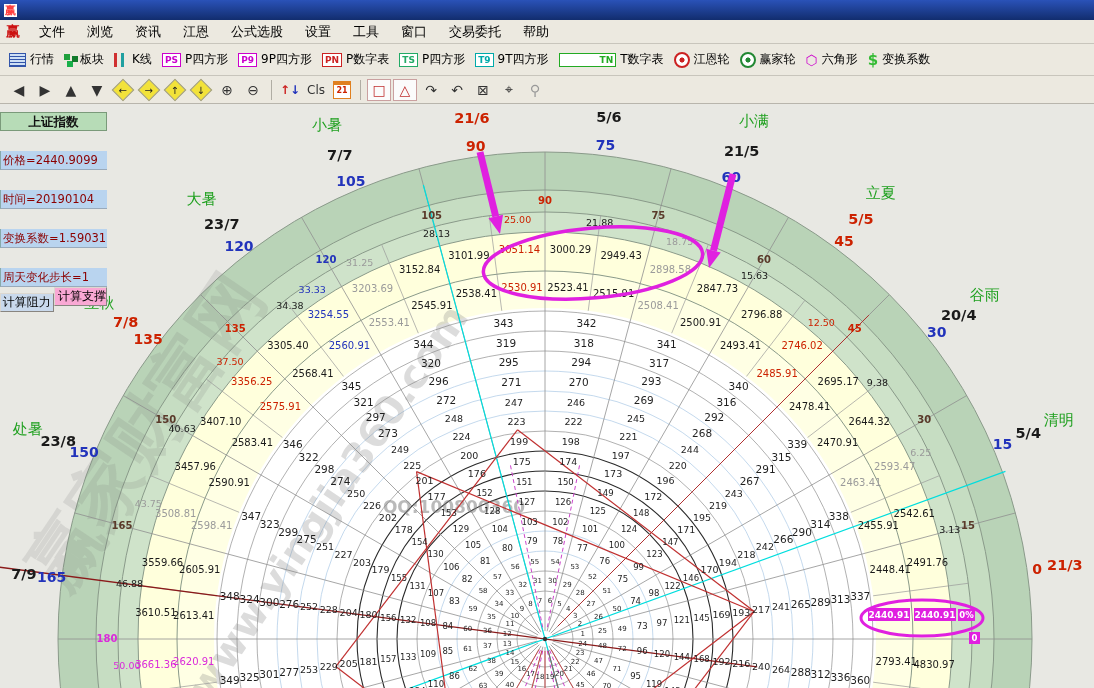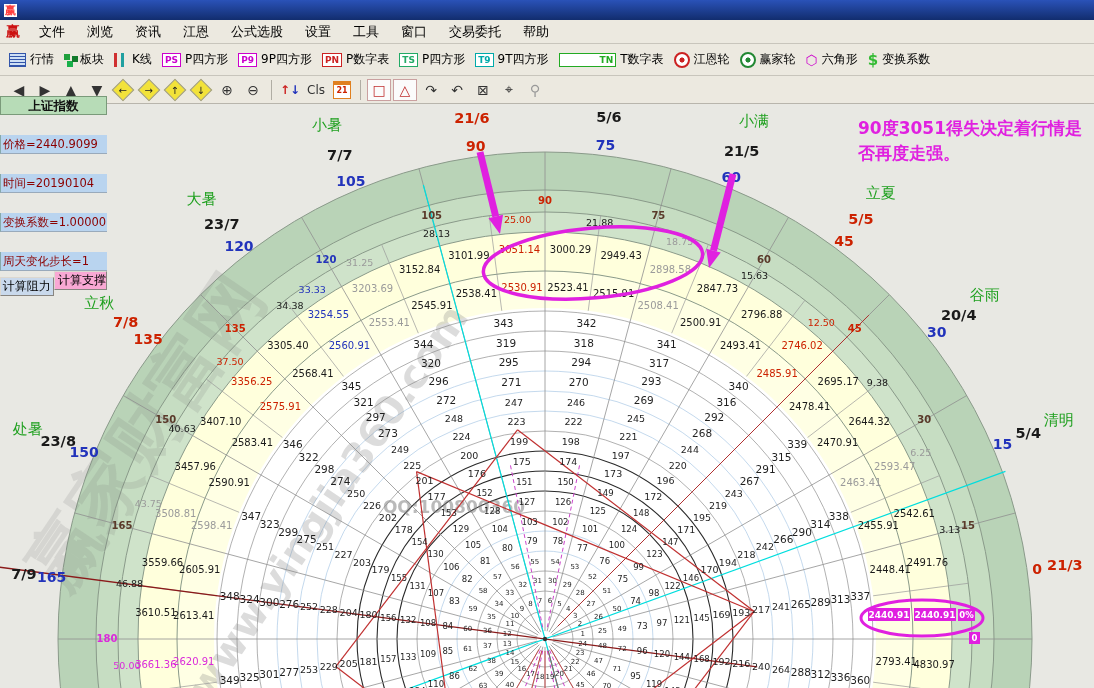--- a/index.html
+++ b/index.html
@@ -47,7 +47,7 @@
     color:#cc2200;font-size:8px;font-weight:bold;text-align:center;line-height:12px;}
   .sep2{width:1px;height:20px;background:#b0ada4;margin:0 5px;}
   
-  .infopanel{position:absolute;left:0;top:96px;width:107px;z-index:5;font-size:11.5px;}
+  .infopanel{position:absolute;left:0;top:112px;width:107px;z-index:5;font-size:11.5px;}
   .ip-head{background:#b7dcb7;border:1px solid #7a9a7a;font-weight:bold;font-size:12.5px;
     text-align:center;height:17px;line-height:17px;color:#111;}
   .ip-row{background:#b9d4ef;border-left:1px solid #8aa;border-bottom:1px solid #9ab;height:18px;

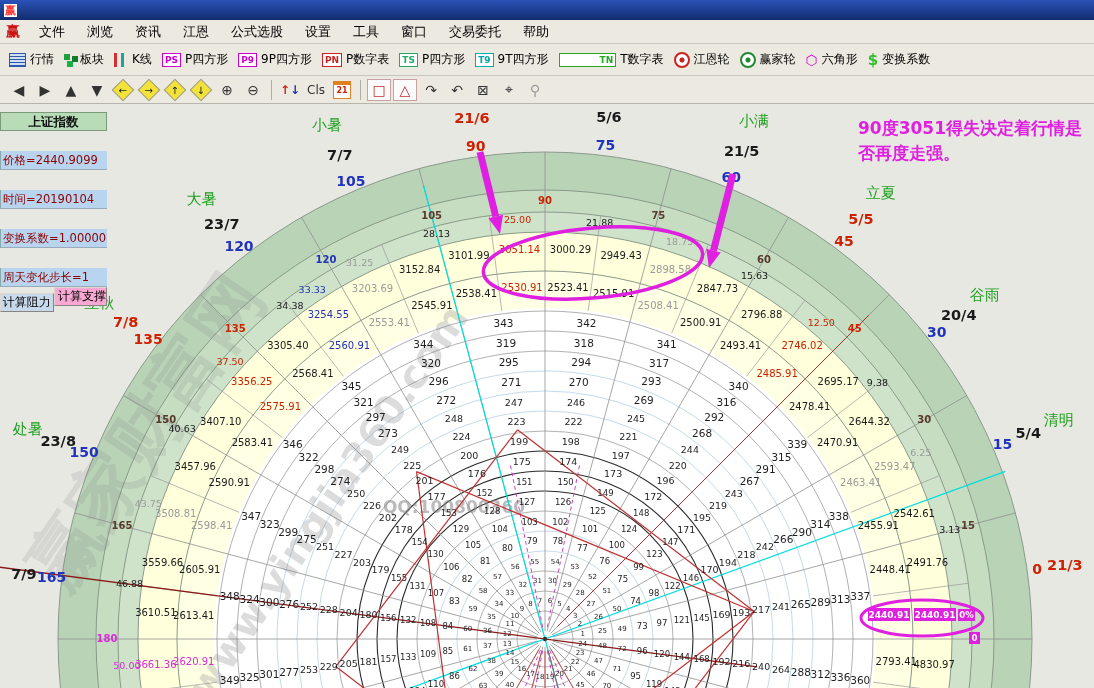--- a/index.html
+++ b/index.html
@@ -188,10 +188,6 @@
       </div>
   </div>
 
-  <div class="note">
-    <div>90度3051得失决定着行情是</div>
-    <div>否再度走强。</div>
-  </div>
 
   <svg id="wheel" width="1094" height="584">
       <circle cx="545" cy="535" r="487" fill="#b9d3b7"></circle>

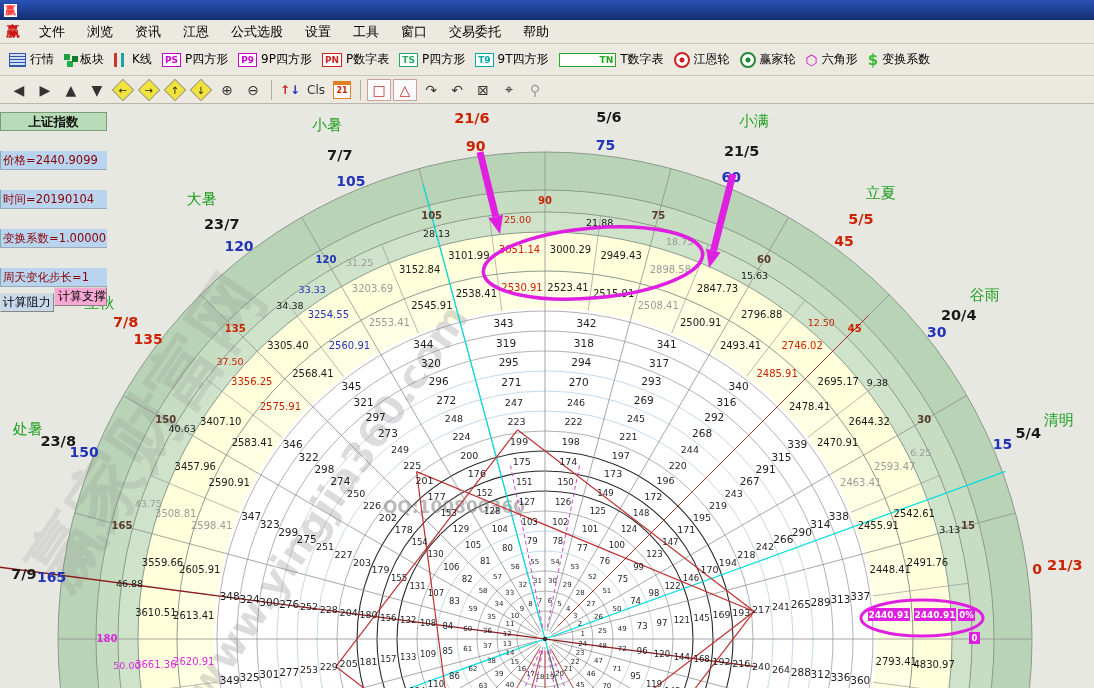--- a/index.html
+++ b/index.html
@@ -179,7 +179,7 @@
     <div id="ip-rows">
         <div class="ip-row">价格=2440.9099</div>
         <div class="ip-row">时间=20190104</div>
-        <div class="ip-row">变换系数=1.00000</div>
+        <div class="ip-row">变换系数=1.59031</div>
         <div class="ip-row">周天变化步长=1</div>
       </div>
     <div class="ip-btns" id="ip-btns">

